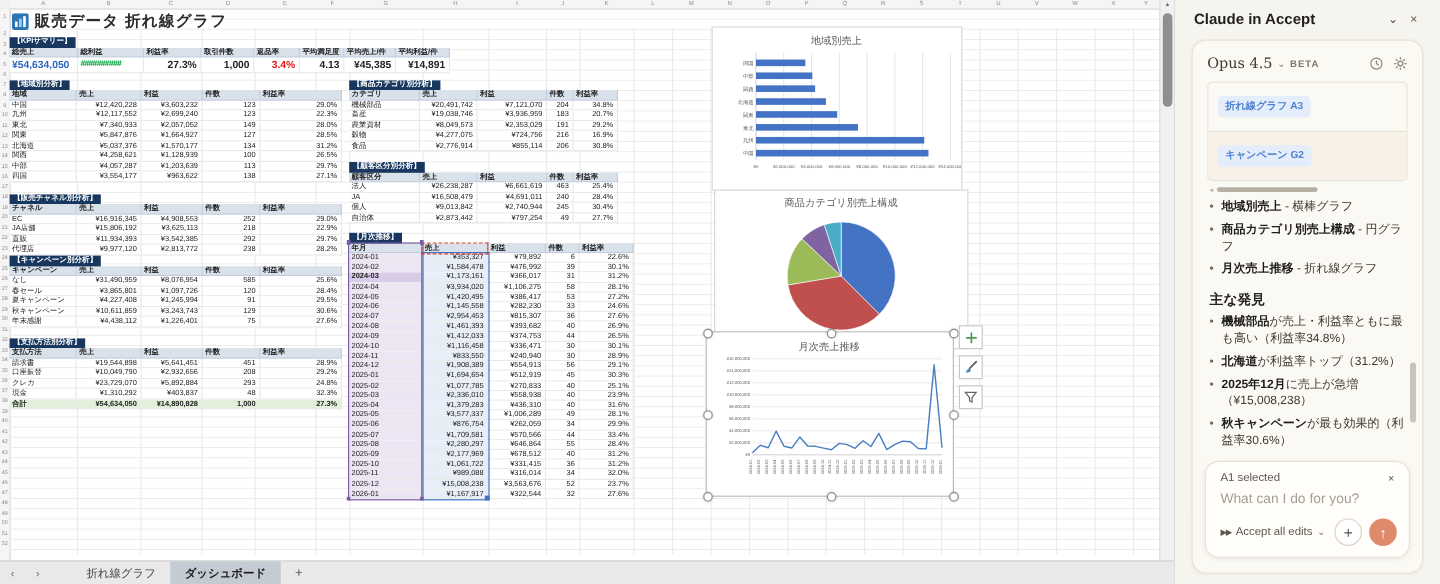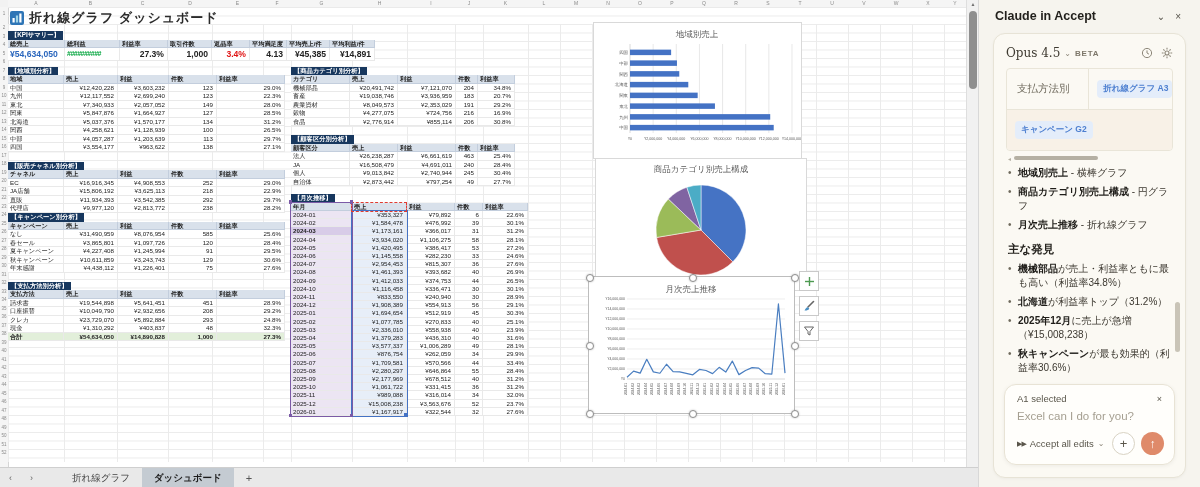--- a/index.html
+++ b/index.html
@@ -215,7 +215,7 @@
         <rect x="5.9" y="4.5" width="2.2" height="7" fill="#9fd5e8"></rect>
         <rect x="9.3" y="2.5" width="2.2" height="9" fill="#fff"></rect>
       </svg>
-      <span>折れ線グラフ ダッシュボード</span>
+      <span>販売データ 折れ線グラフ</span>
     </div>
 
     <div id="sheetContent">

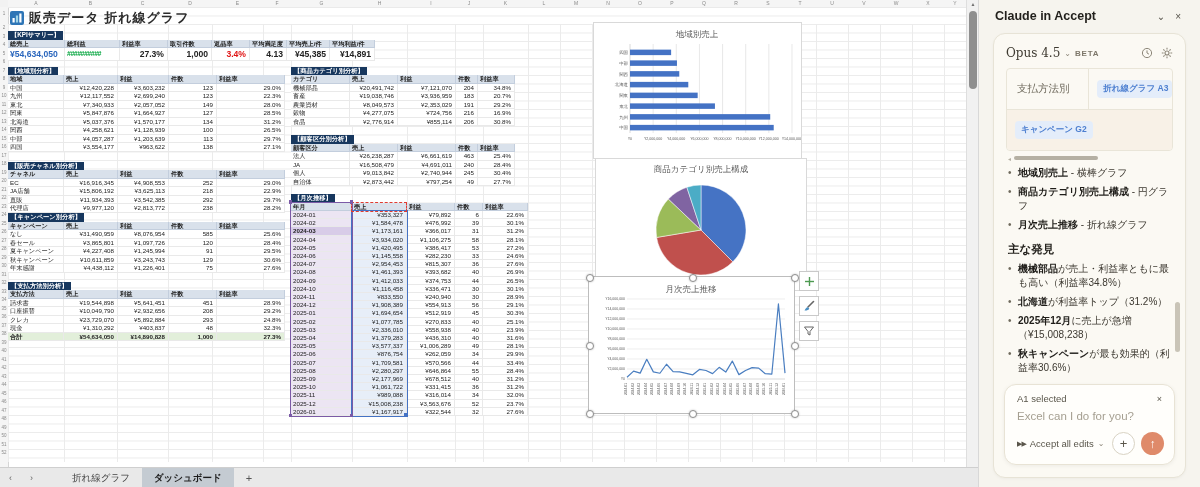--- a/index.html
+++ b/index.html
@@ -863,7 +863,6 @@
       </div>
       <div class="sb-table" id="sbTable">
           <div class="sb-tr">
-            <div class="lbl">支払方法別</div>
             <div class="pill">折れ線グラフ  A3</div>
           </div>
           <div class="sb-tr hot">

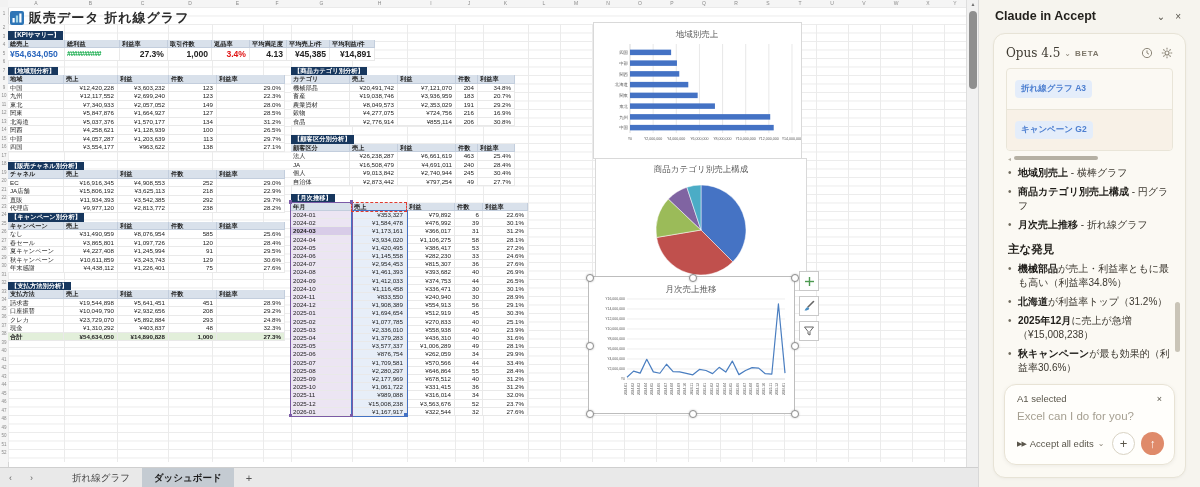--- a/index.html
+++ b/index.html
@@ -913,7 +913,7 @@
           <span>A1 selected</span>
           <span class="x">×</span>
         </div>
-        <div class="inp-ph">Excel can I do for you?</div>
+        <div class="inp-ph">What can I do for you?</div>
         <div class="inp-bot">
           <span class="ff">▶▶</span>
           <span>Accept all edits</span>

